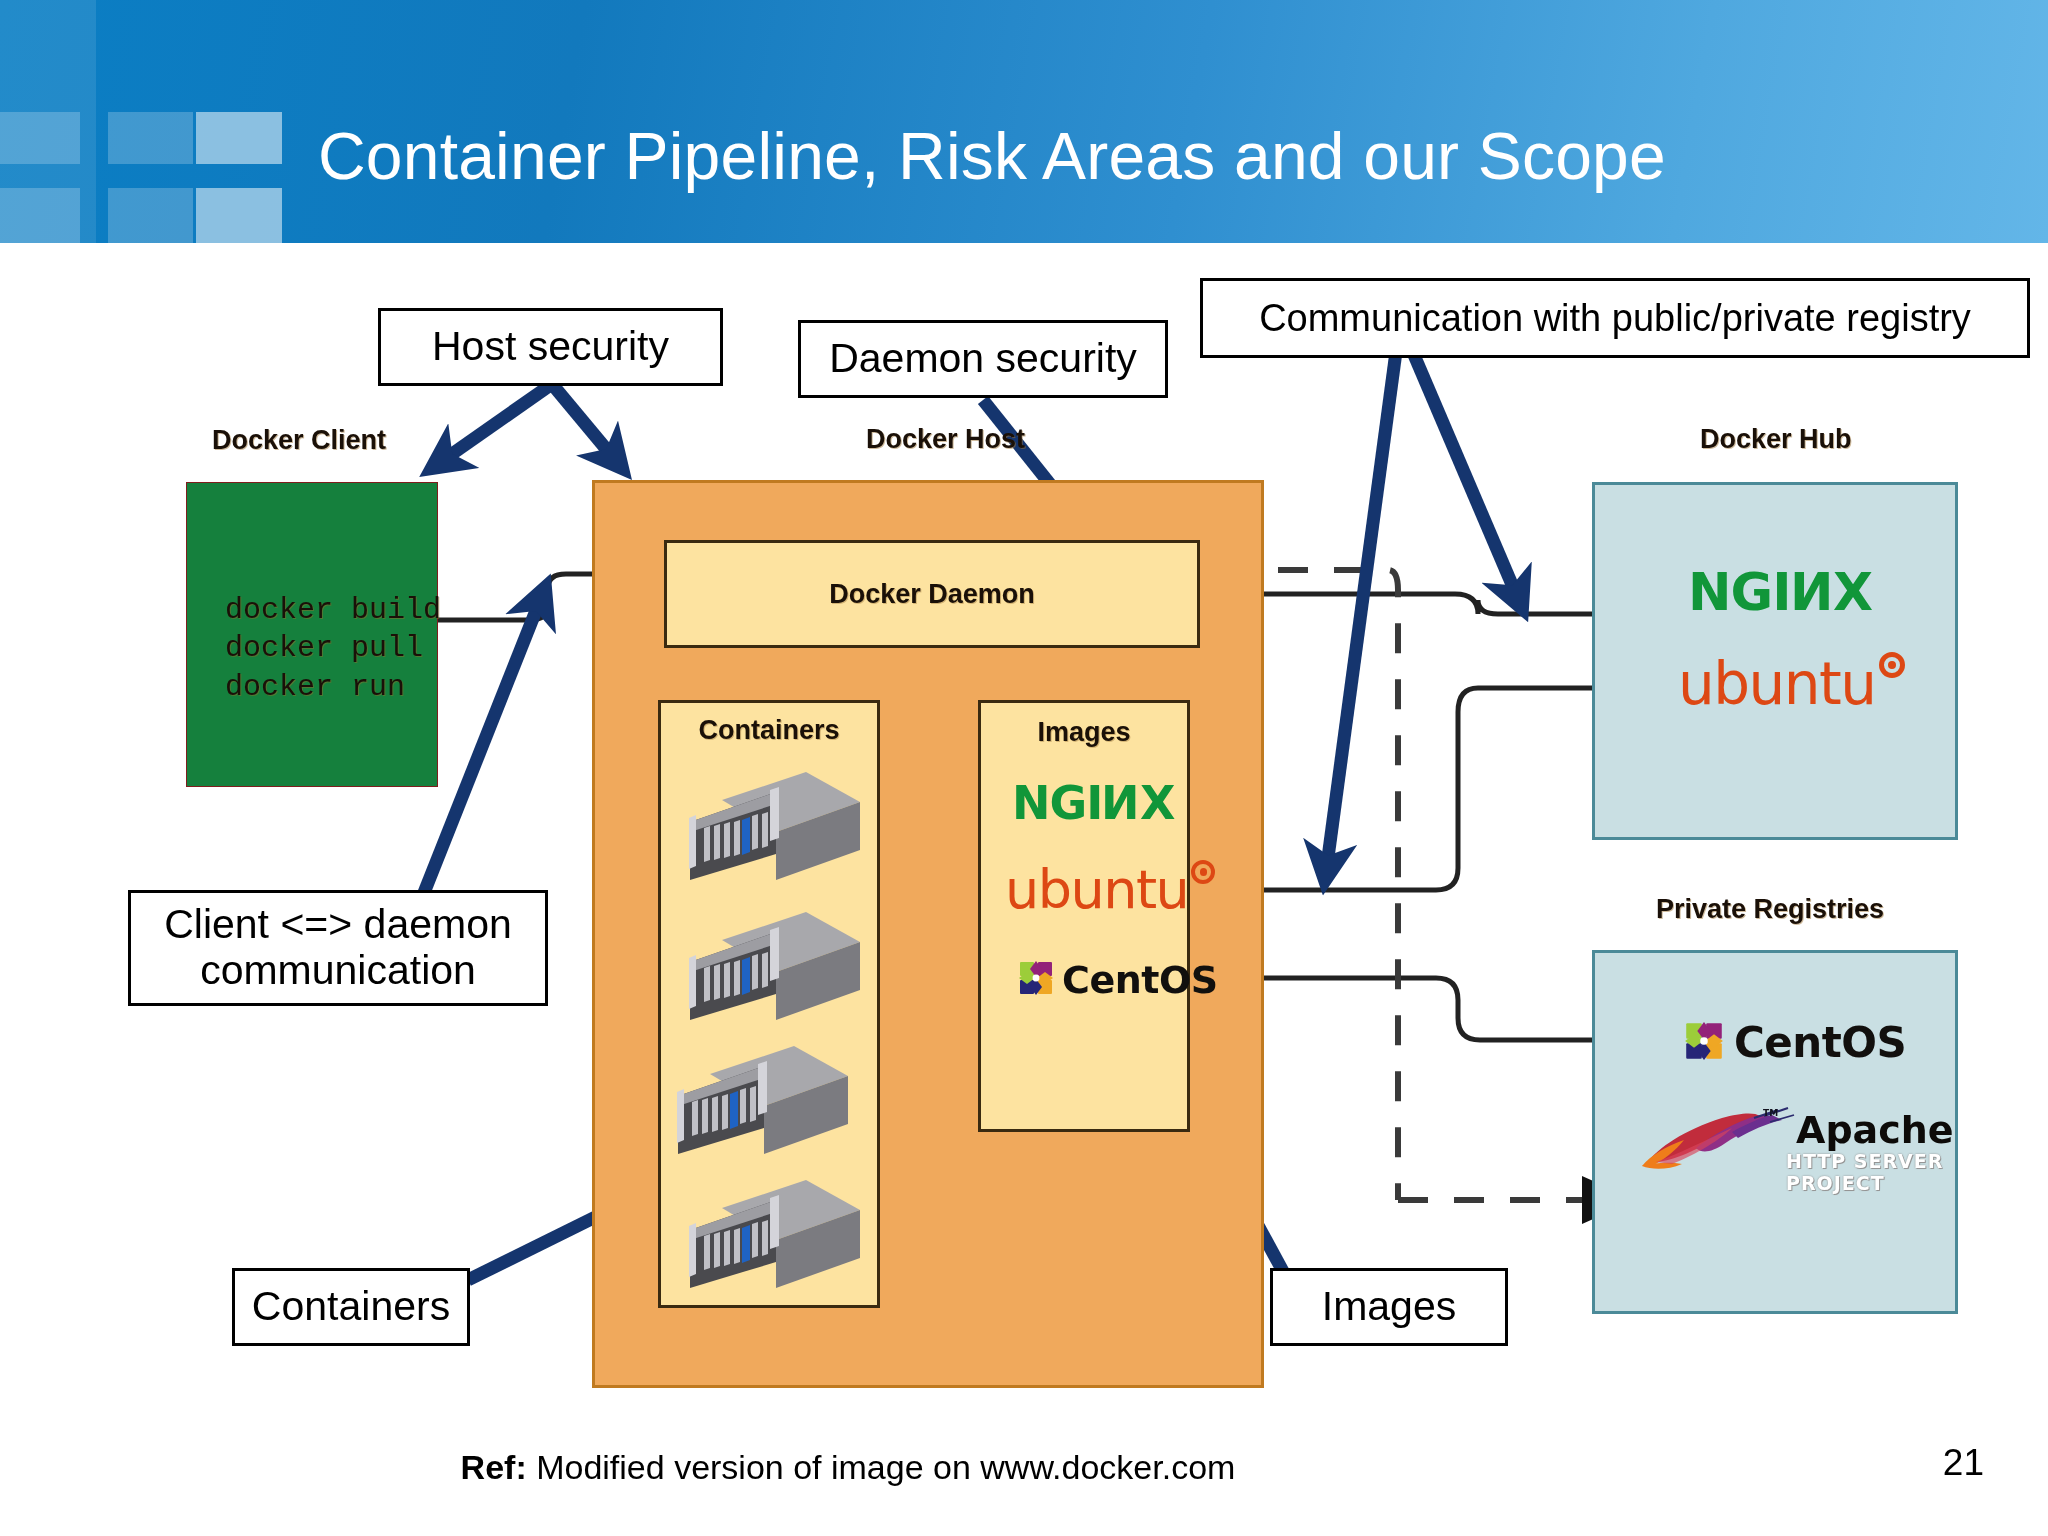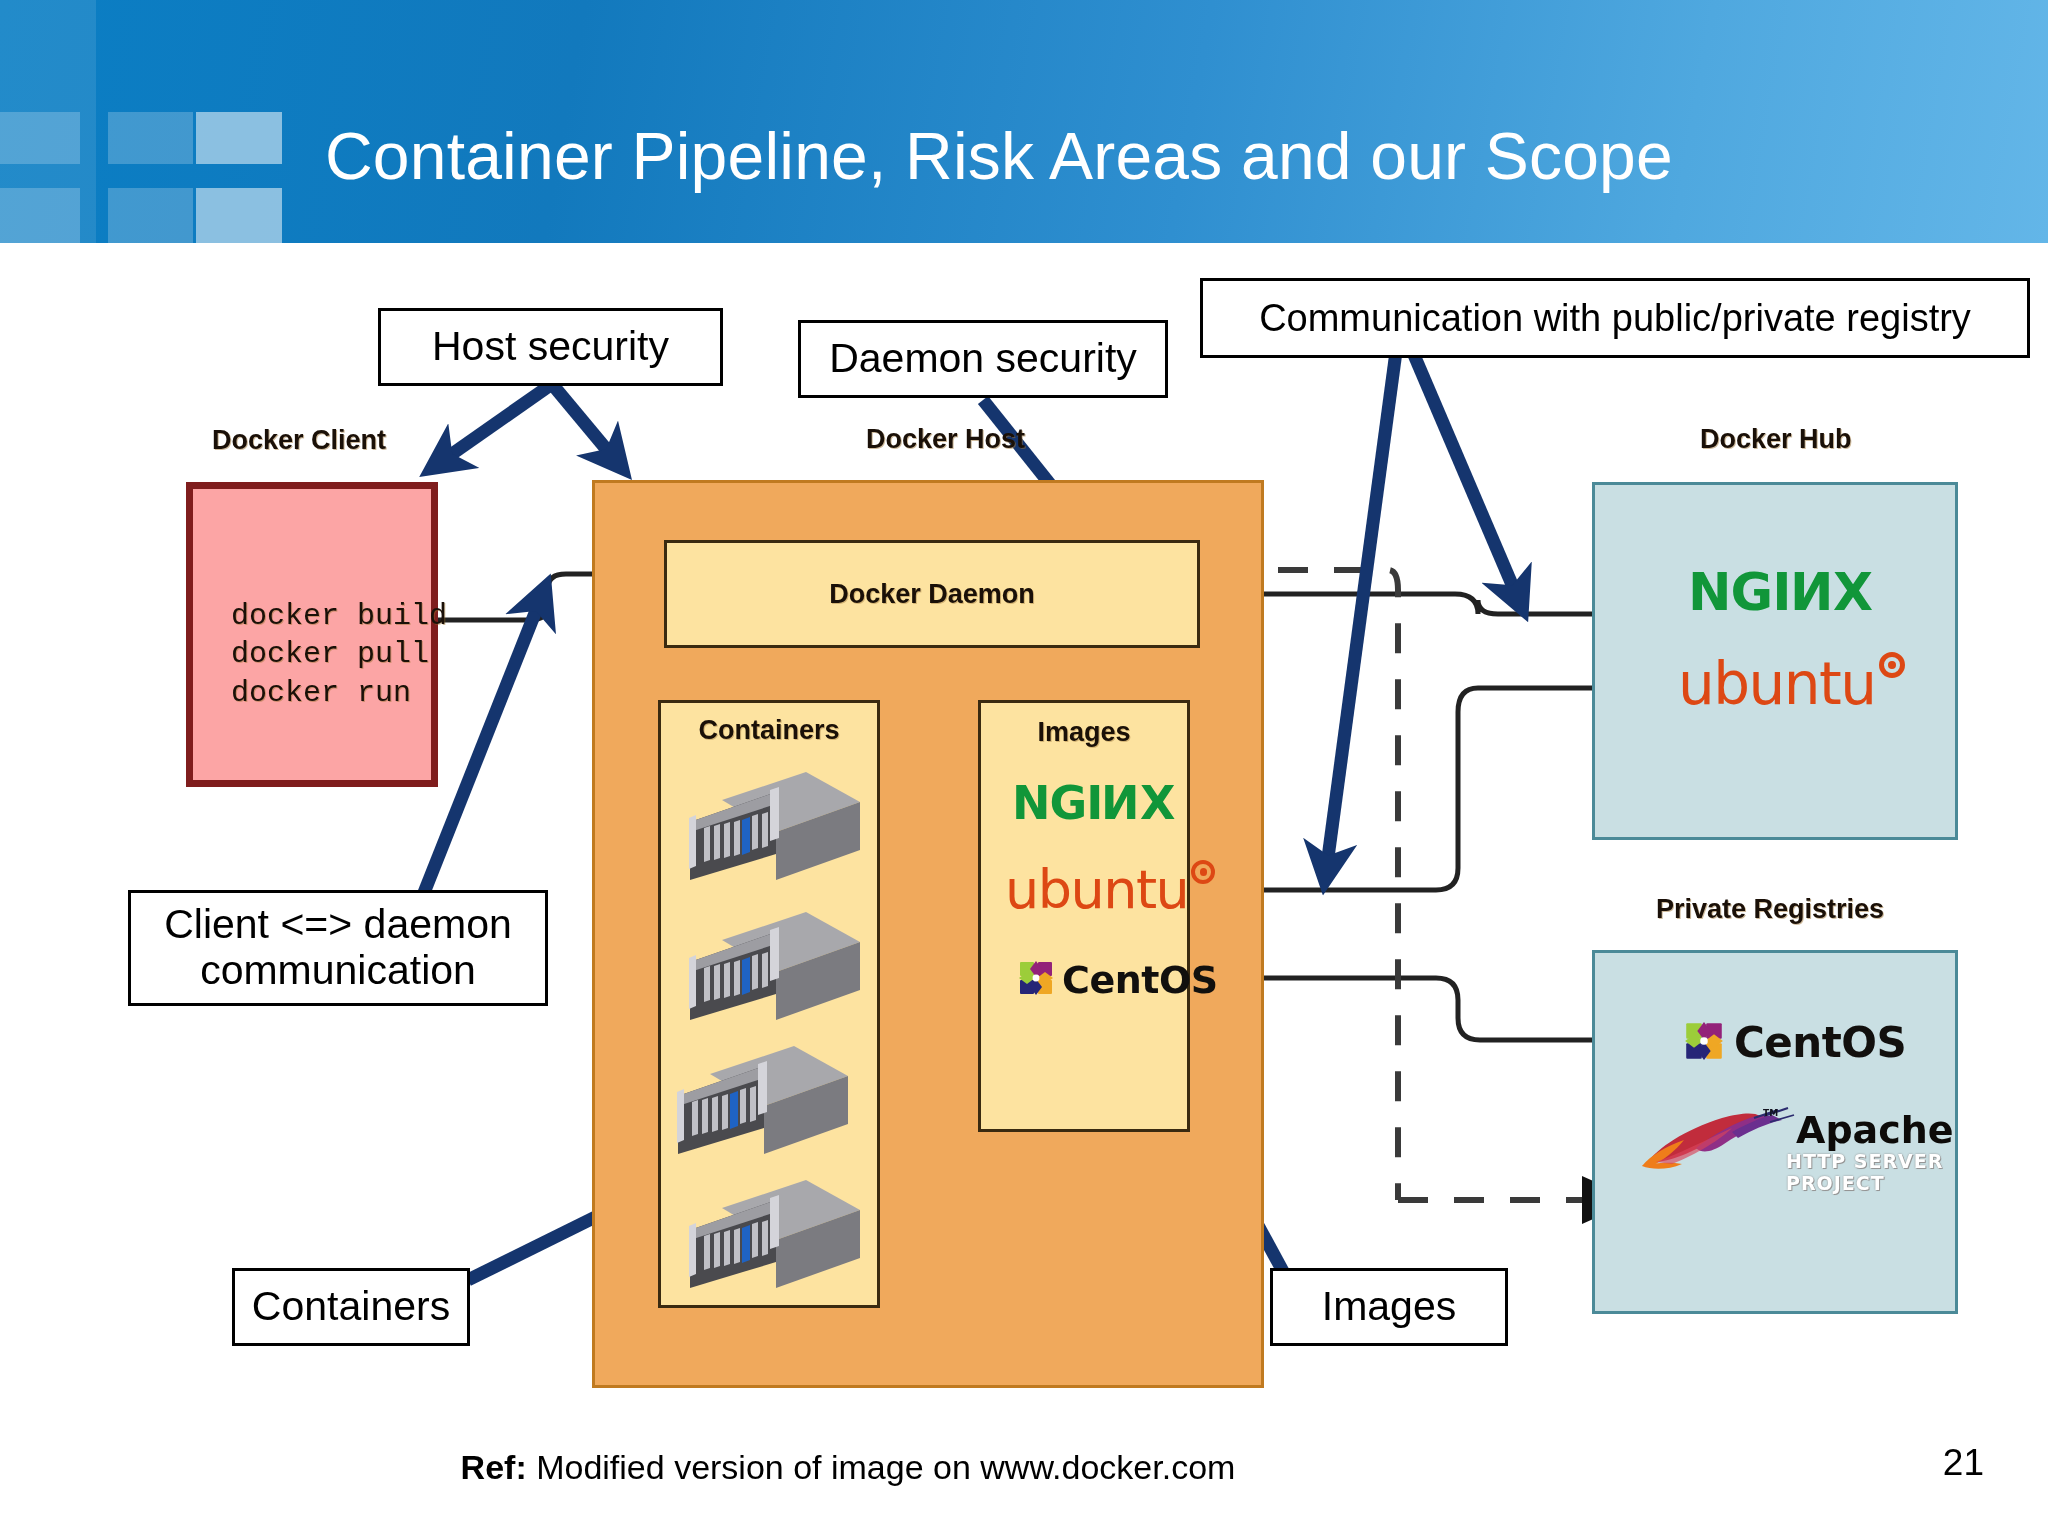--- a/index.html
+++ b/index.html
@@ -22,7 +22,7 @@
   .hdr-title{
     position:absolute;left:318px;top:118px;
     font-size:66px;color:#ffffff;white-space:nowrap;
-    font-weight:400;letter-spacing:0.2px;margin-left:7px;
+    font-weight:400;letter-spacing:0.2px;
   }
 
   

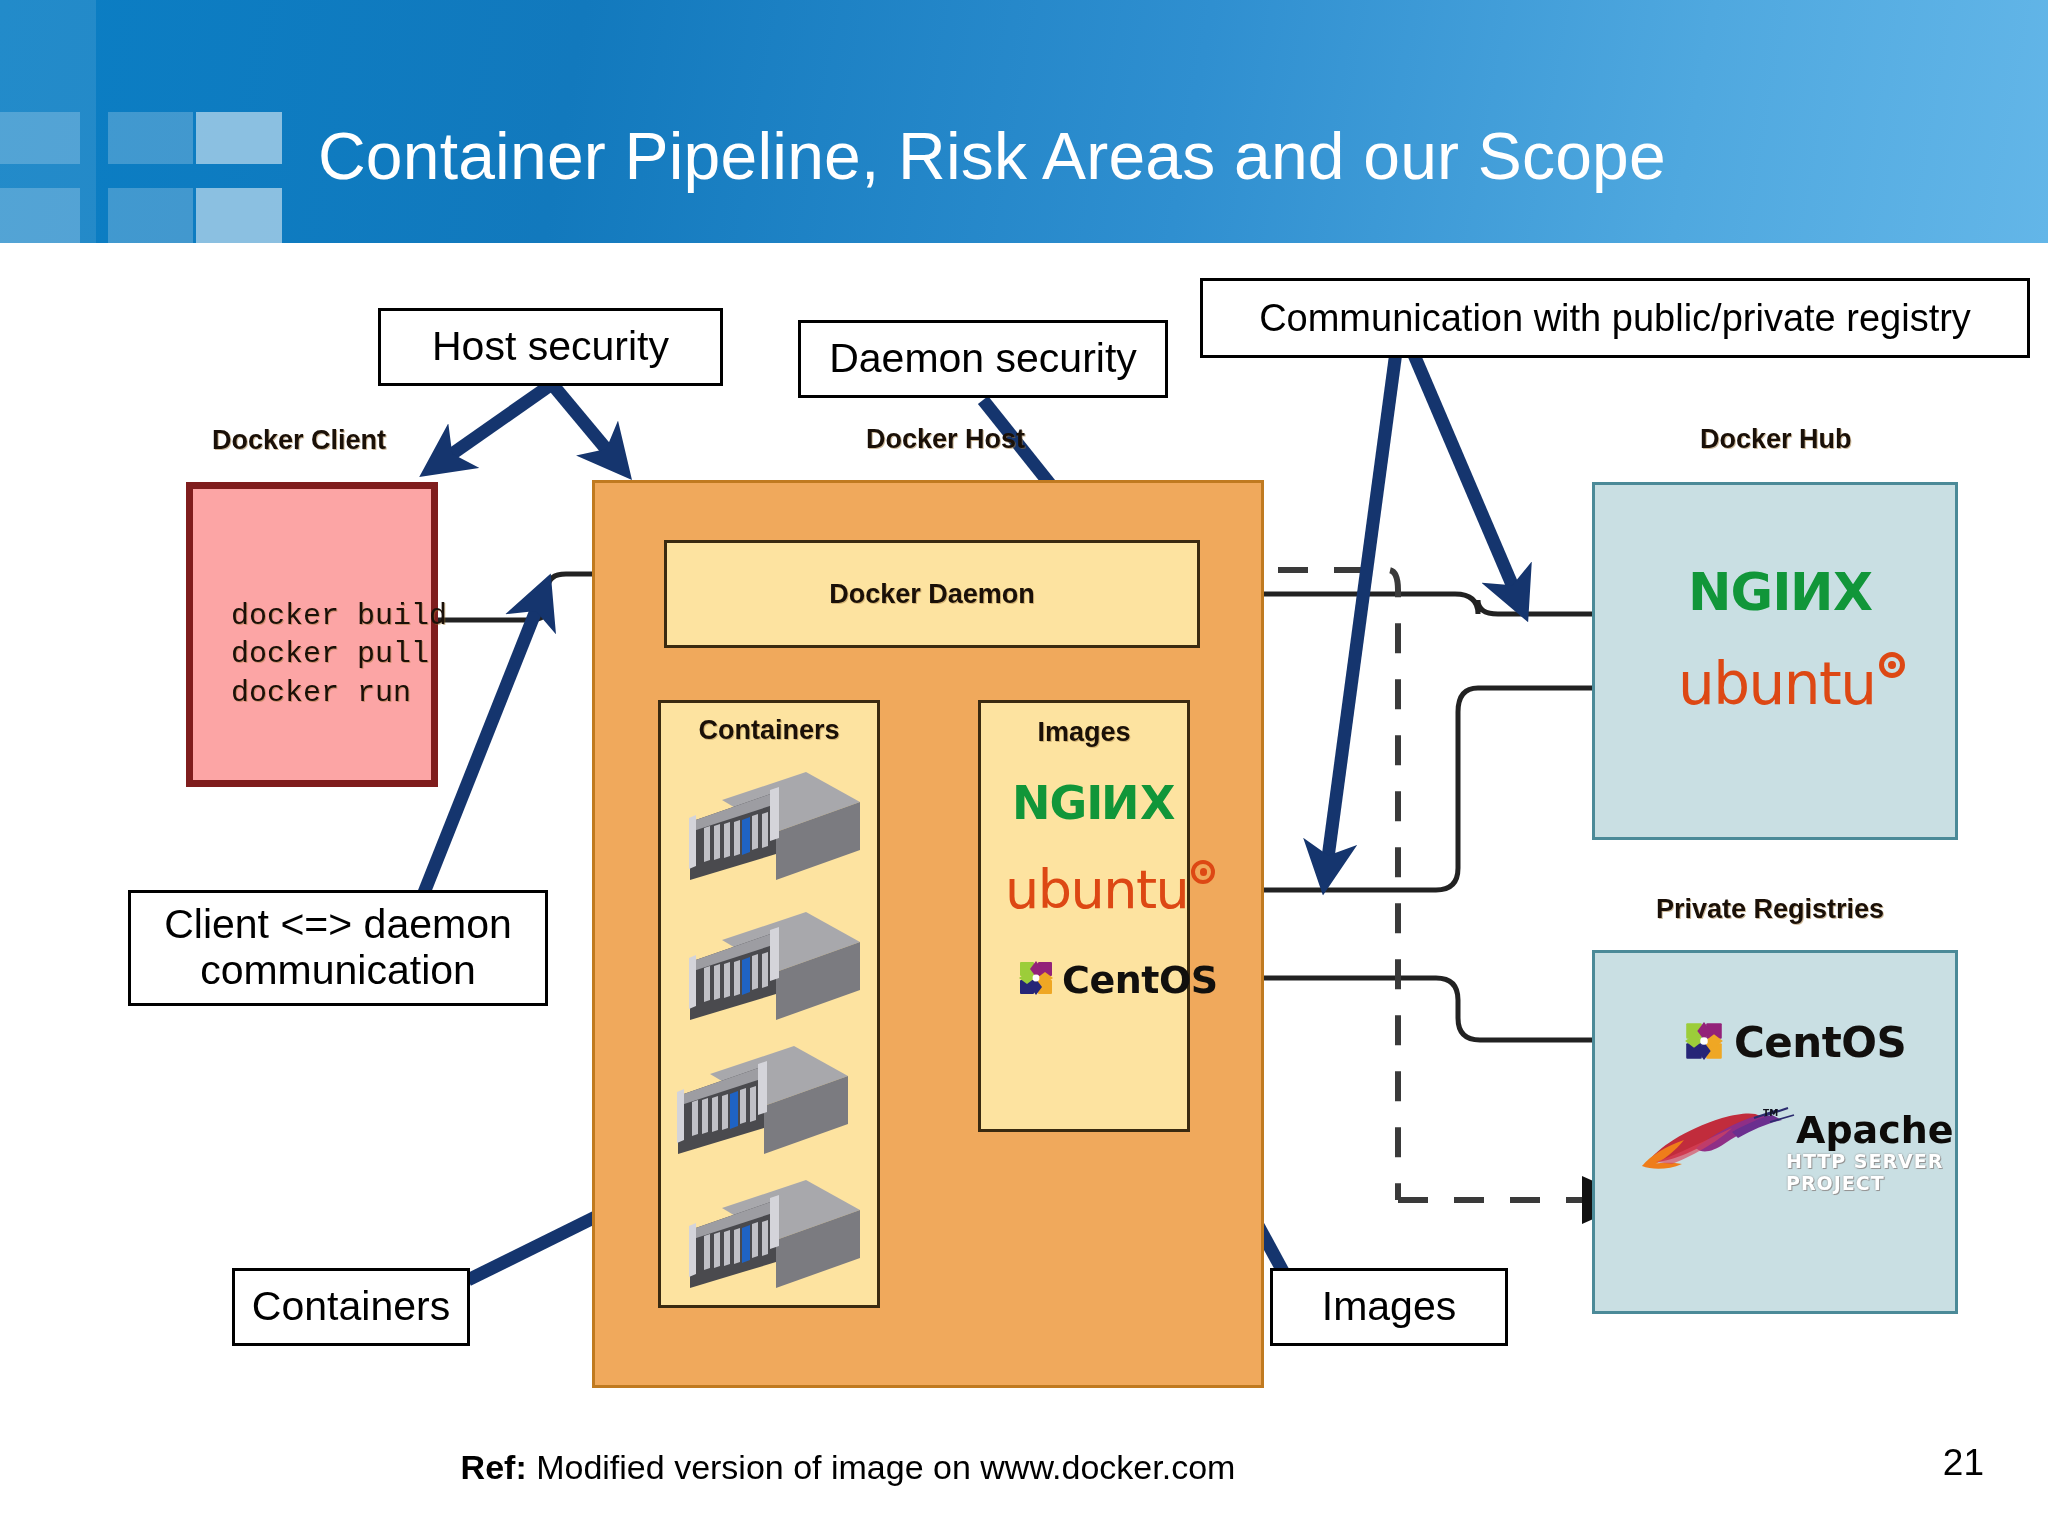--- a/index.html
+++ b/index.html
@@ -38,7 +38,7 @@
   .panel{position:absolute;box-sizing:border-box;}
 
   .client-box{
-    background:#fca5a5;border:7px solid #7f1d1d;
+    background:#15803d;border:1px solid #7f1d1d;
   }
   .client-cmds{
     position:absolute;left:38px;top:108px;

